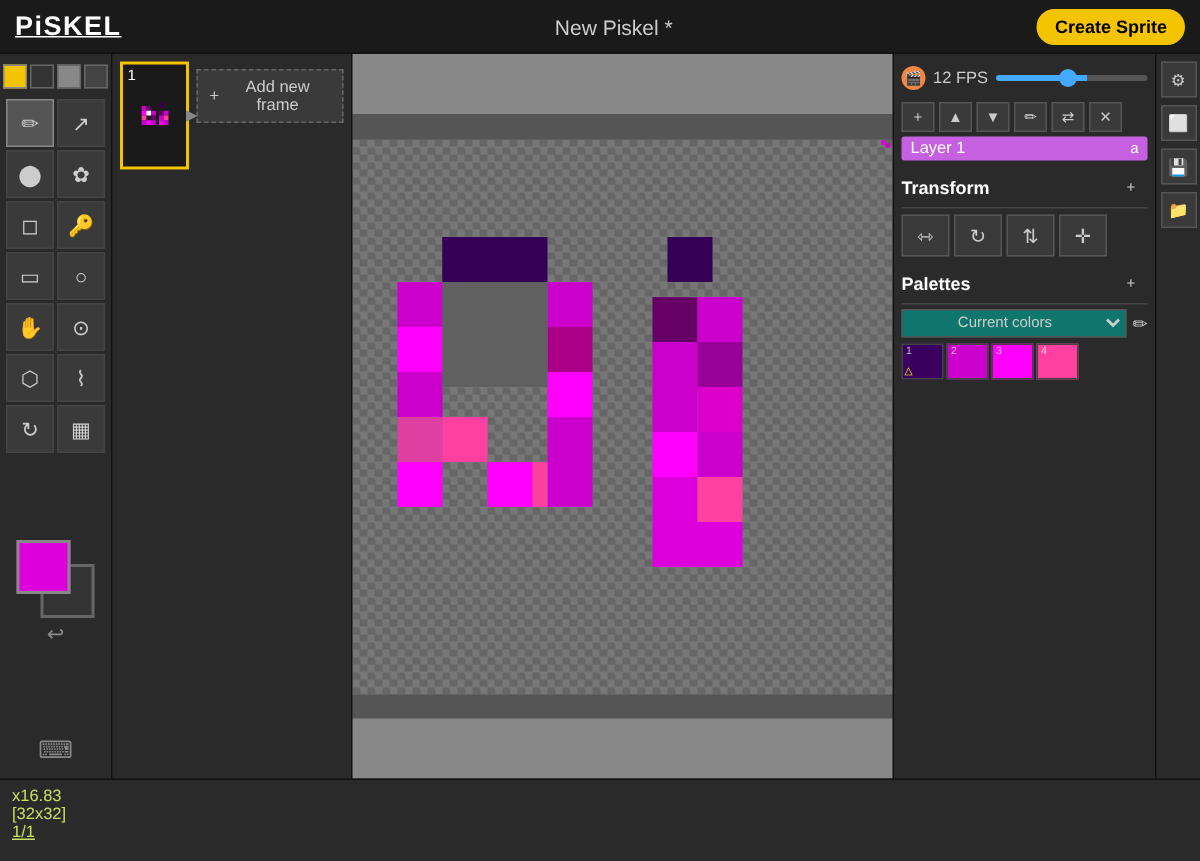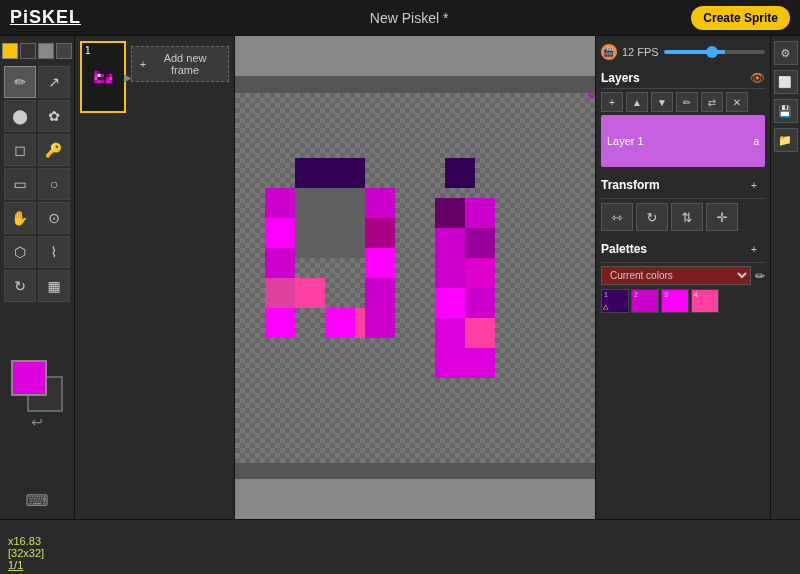--- a/index.html
+++ b/index.html
@@ -526,10 +526,6 @@
     </div>
 
     <div>
-      <div class="section-header">
-        <span class="section-title">Layers</span>
-        <span class="eye-icon">👁</span>
-      </div>
       <div class="layers-toolbar">
         <div class="layer-btn">+</div>
         <div class="layer-btn">▲</div>

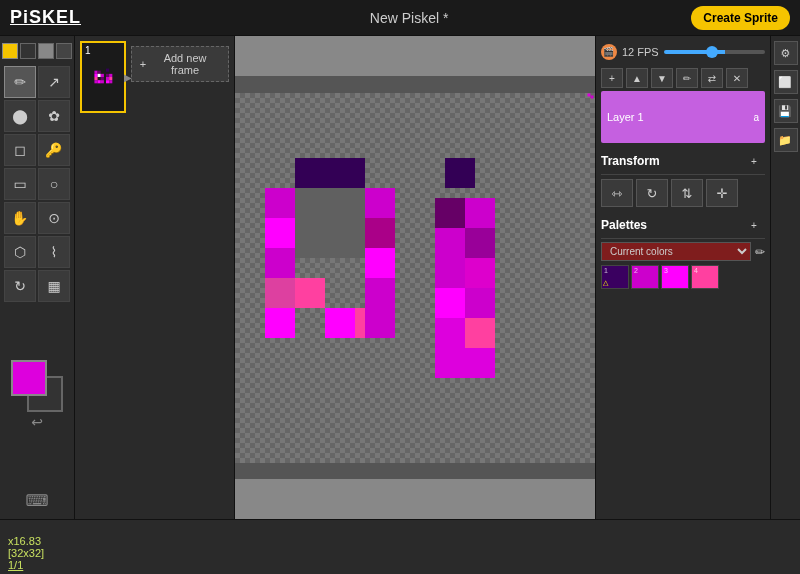--- a/index.html
+++ b/index.html
@@ -178,7 +178,7 @@
     .layer-item {
       background: #c560e0;
       color: #fff;
-      padding: 20px 6px;
+      padding: 2px 6px;
       font-size: 11px;
       display: flex;
       align-items: center;

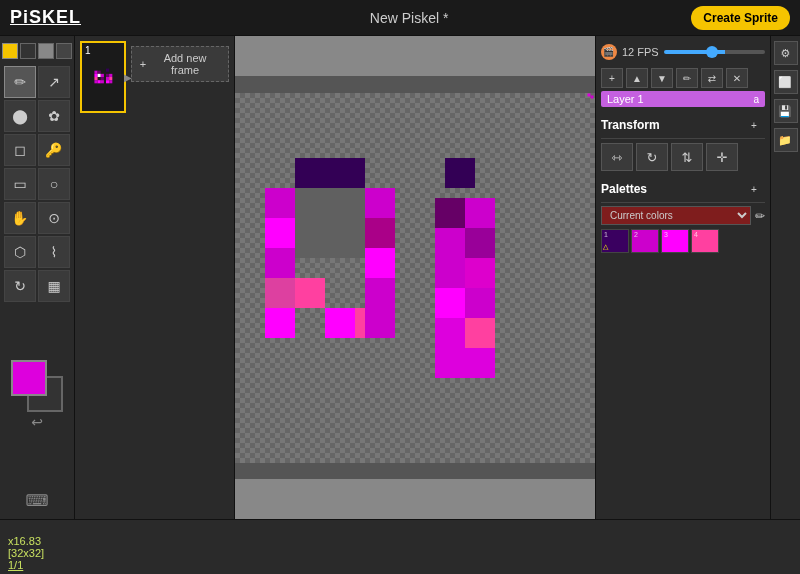--- a/index.html
+++ b/index.html
@@ -215,12 +215,13 @@
       margin-top: 3px;
     }
     .palette-select {
-      background: #7f1d1d;
+      background: #0f766e;
       border: 1px solid #555;
       color: #ccc;
       padding: 2px 4px;
       font-size: 10px;
       flex: 1;
+      text-align: center;
     }
     .palette-edit-btn {
       background: none;

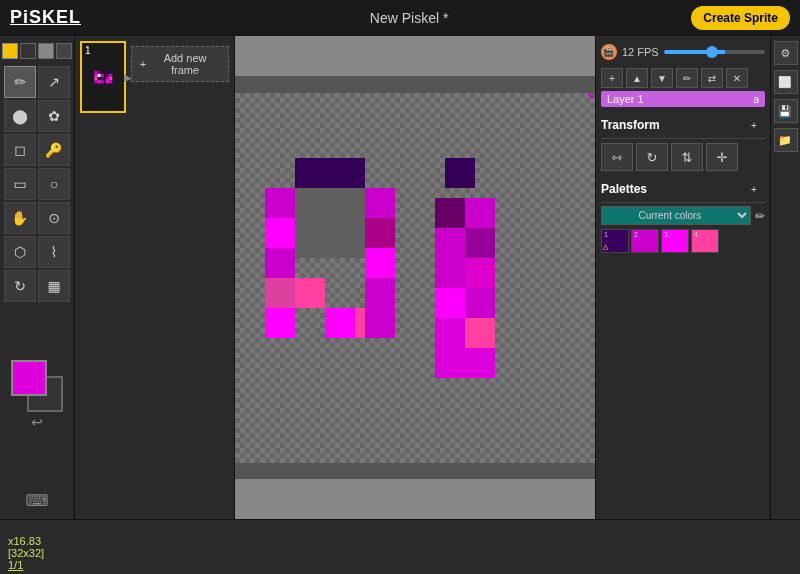--- a/index.html
+++ b/index.html
@@ -593,7 +593,7 @@
 
 </div>
 
-<div style="background:#2a2a2a;padding:3px 8px;font-size:11px;border-top:1px solid #111;display:flex;flex-direction:column;justify-content:flex-end;height:55px;">
+<div style="background:#2a2a2a;padding:13px 8px;font-size:11px;border-top:1px solid #111;display:flex;flex-direction:column;justify-content:flex-end;height:55px;">
   <div style="color:#c8e060;">x16.83</div>
   <div style="color:#c8e060;">[32x32]</div>
   <div style="color:#c8e060;text-decoration:underline;">1/1</div>

